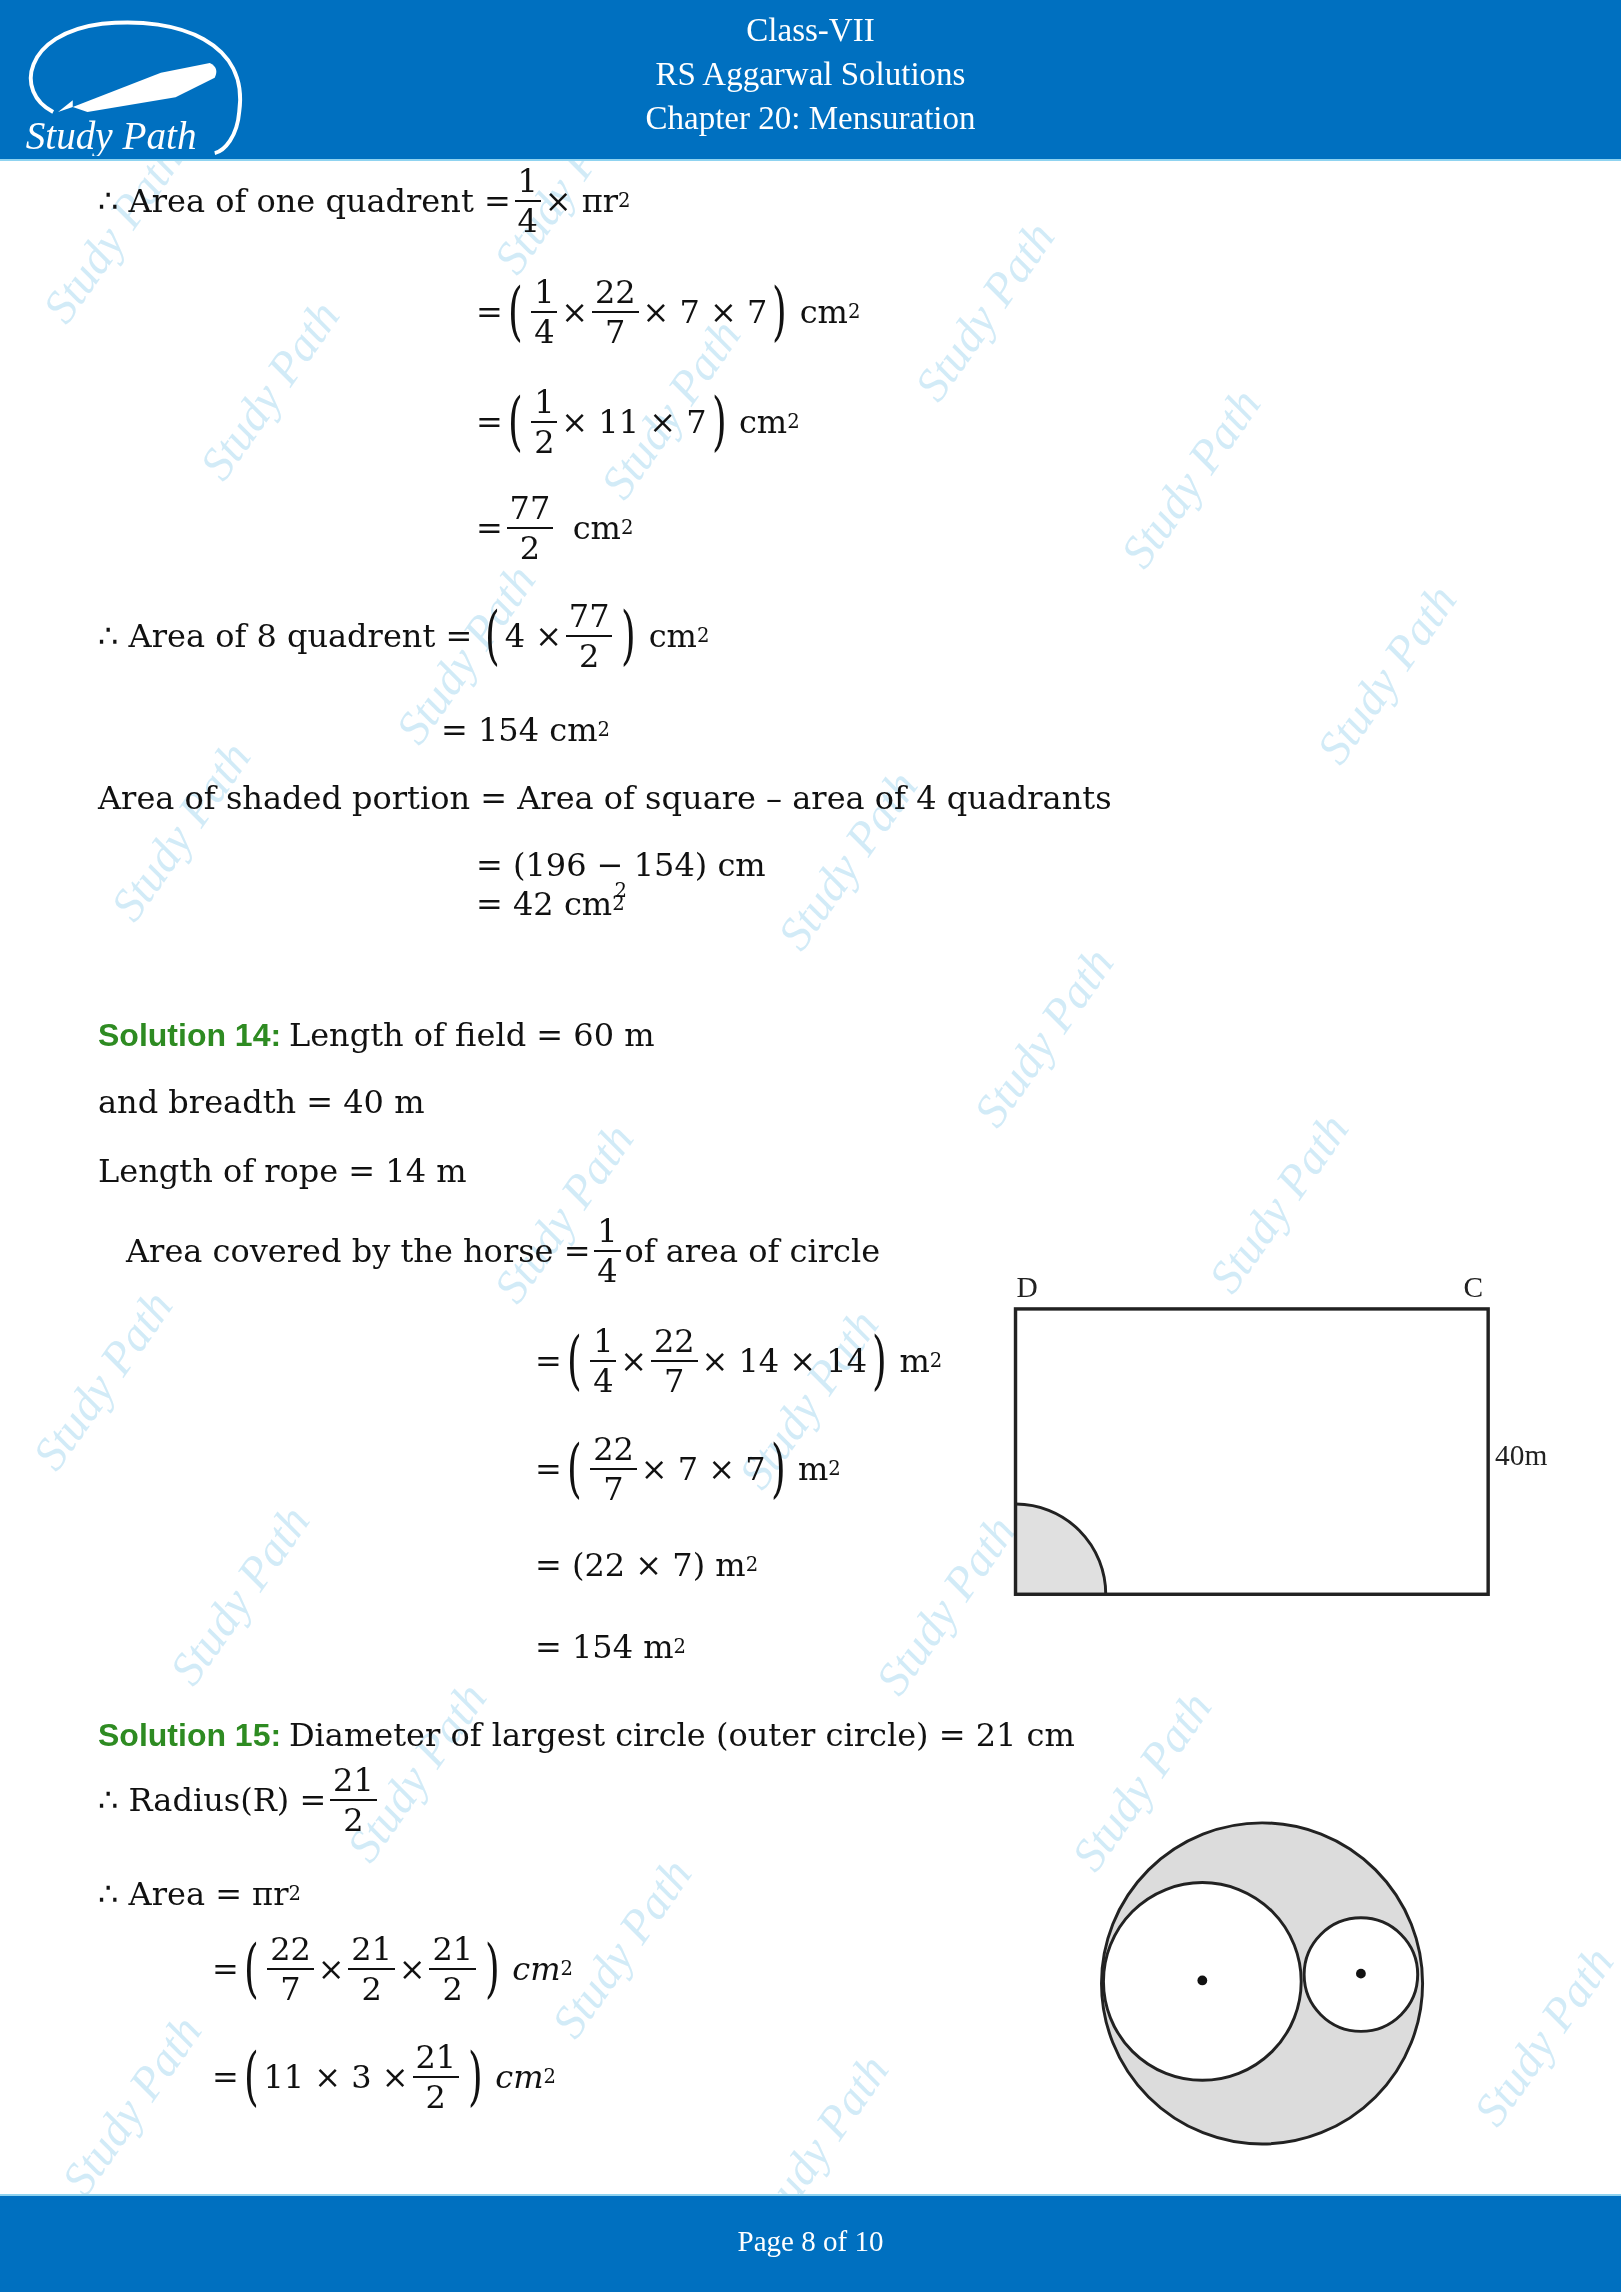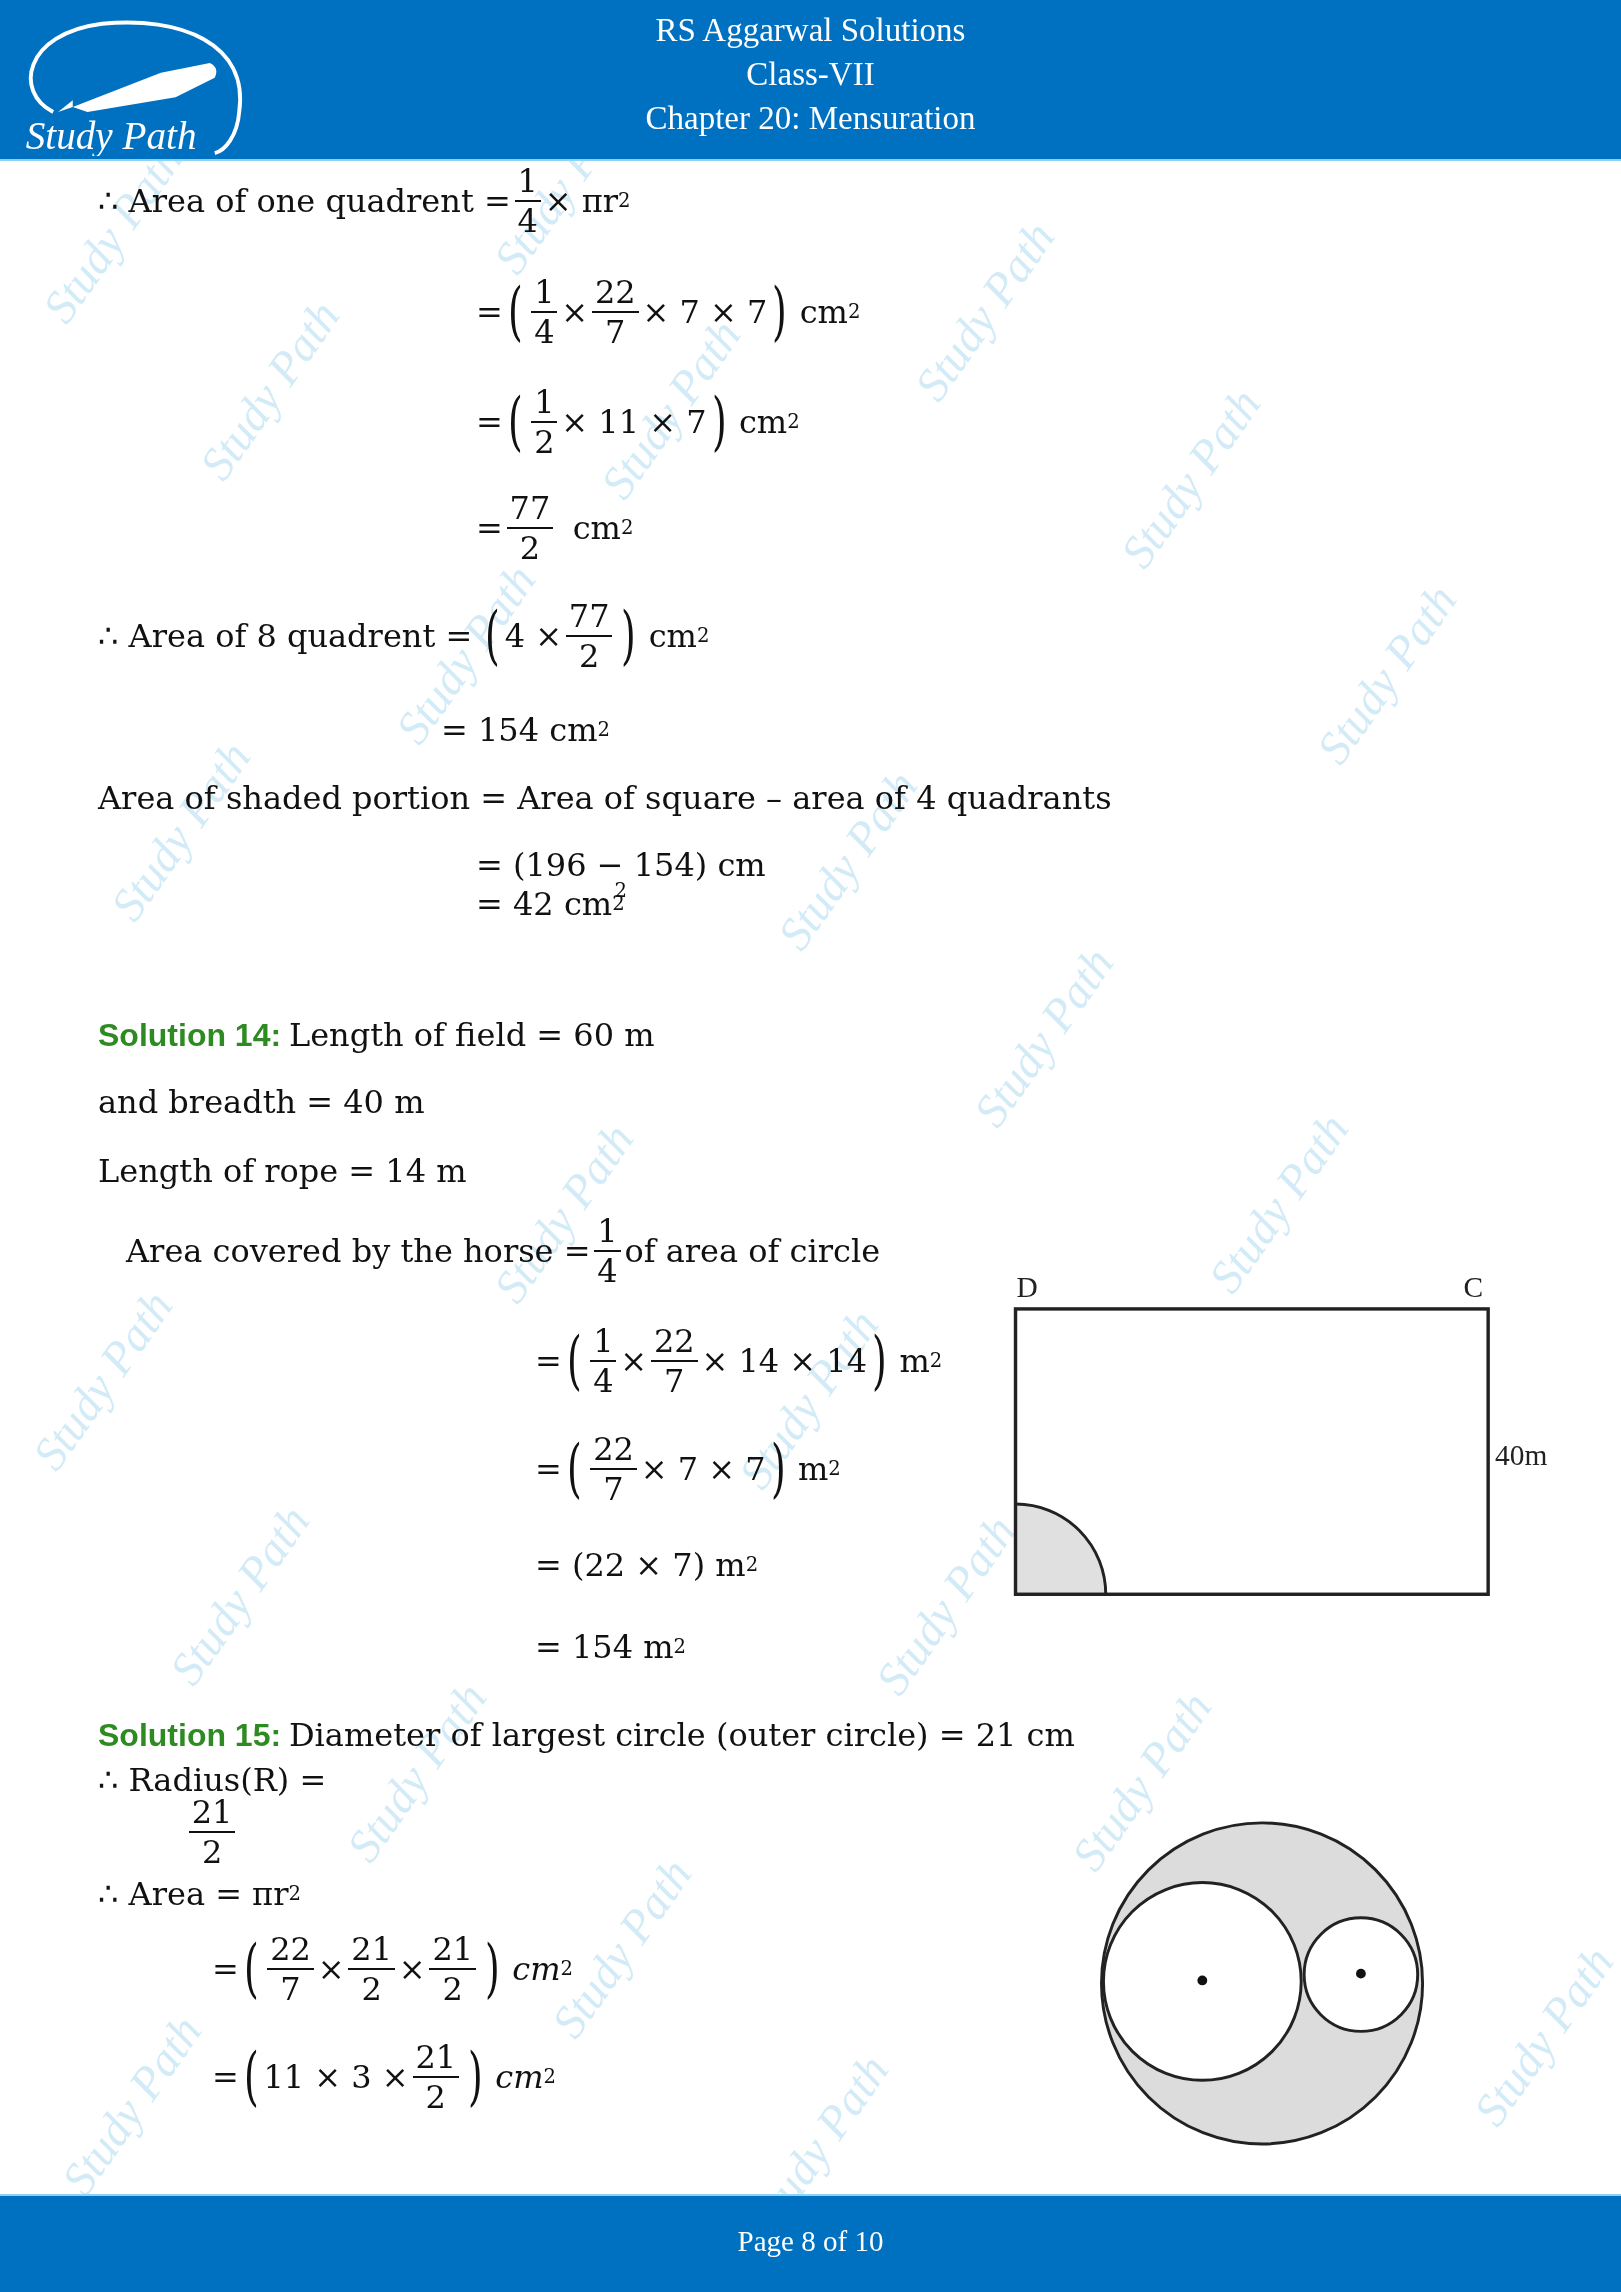--- a/index.html
+++ b/index.html
@@ -62,8 +62,8 @@
     <text x="12" y="138" fill="#fff" font-family="Liberation Serif, serif" font-style="italic" font-size="40">Study Path</text>
   </svg>
   <div class="header-titles">
+    <div>Class-VII</div>
     <div>RS Aggarwal Solutions</div>
-    <div>Class-VII</div>
     <div>Chapter 20: Mensuration</div>
   </div>
 </div>

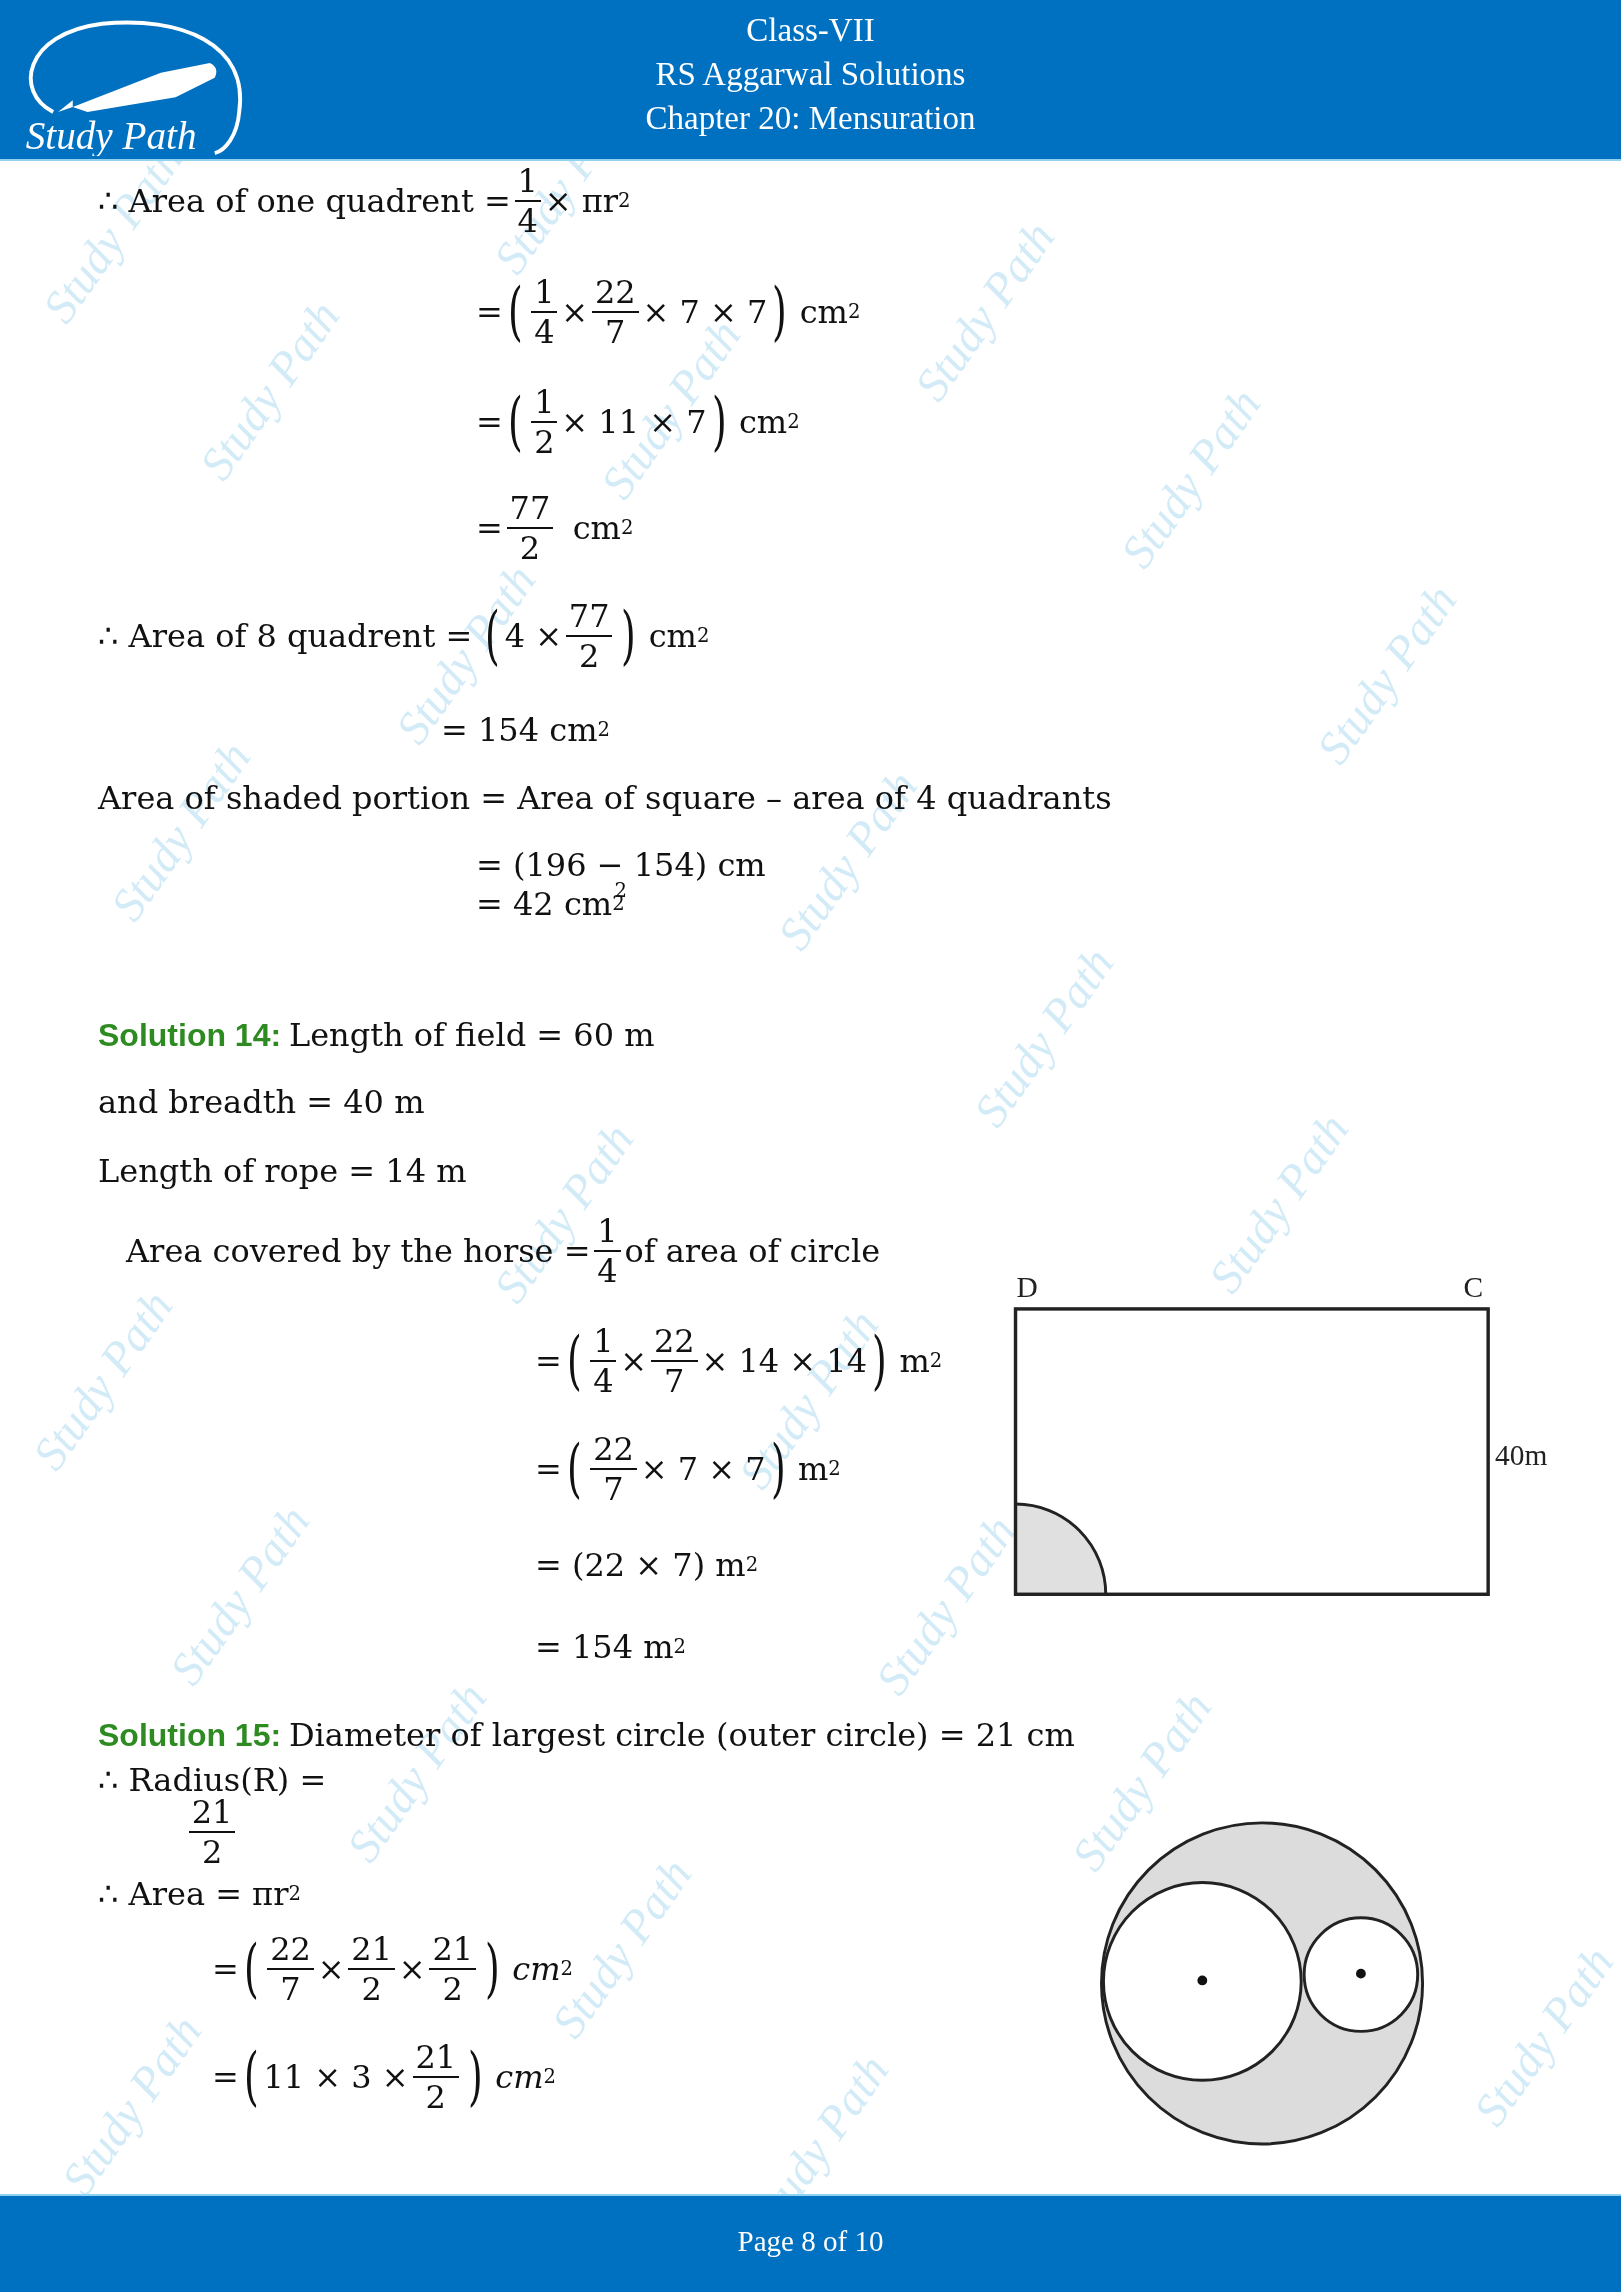--- a/index.html
+++ b/index.html
@@ -235,7 +235,7 @@
   <span class="sol">Solution 15:</span>
   <span>Diameter of largest circle (outer circle) = 21 cm</span>
 </div>
-<div class="line" style="left:98px;top:1764px;flex-direction:column;">
+<div class="line" style="left:98px;top:1764px;">
   <span>∴ Radius(R) =</span>
   <span class="frac">
       <span class="num">21</span>

